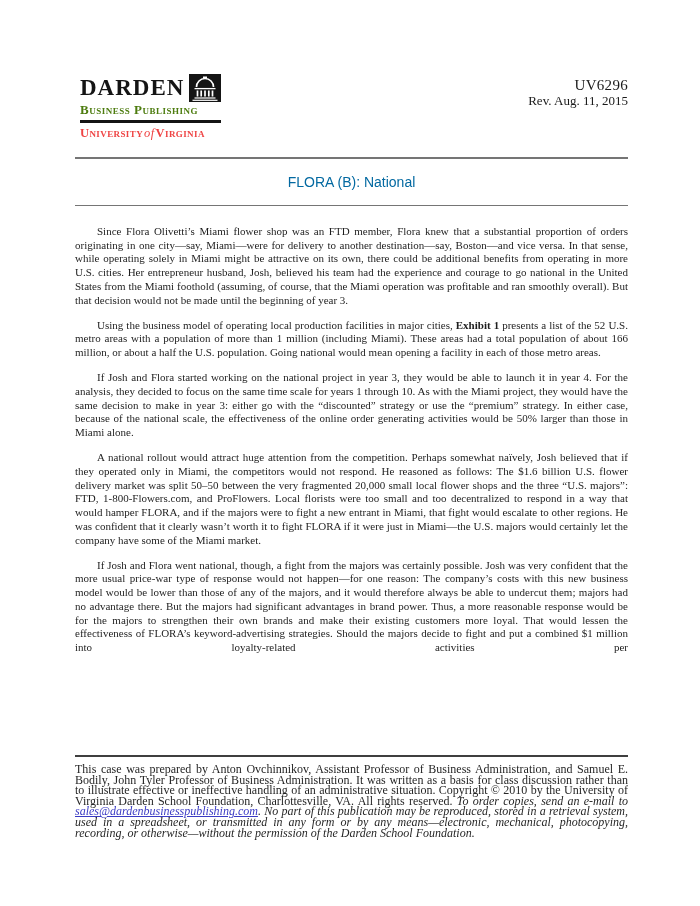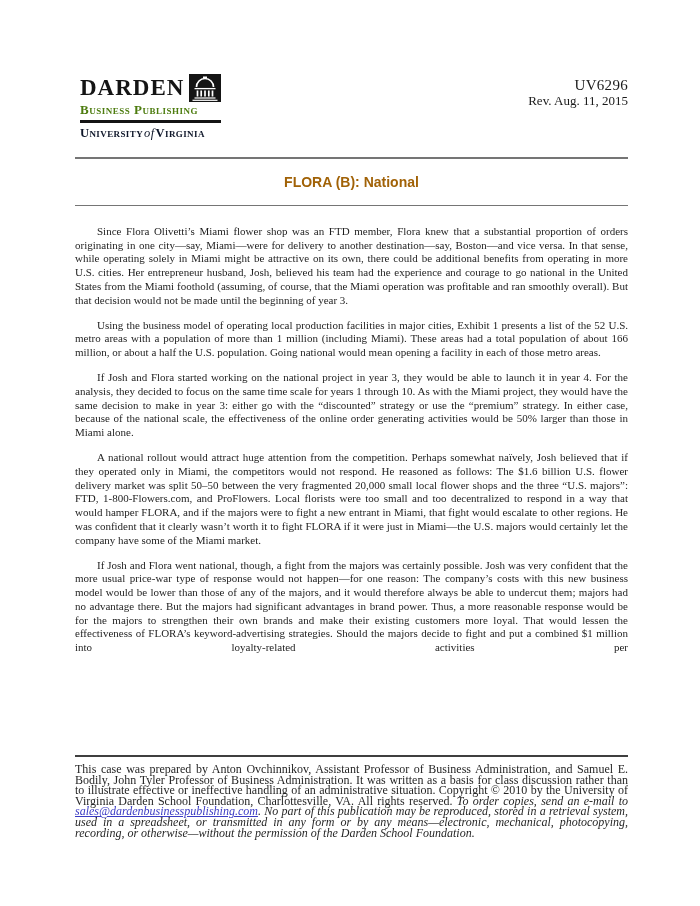--- a/index.html
+++ b/index.html
@@ -50,7 +50,7 @@
     font-size: 12.5px;
     line-height: 13px;
     letter-spacing: 0.4px;
-    color: #0f172a;
+    color: #ef4444;
     white-space: nowrap;
   }
   .logo-univ .of {

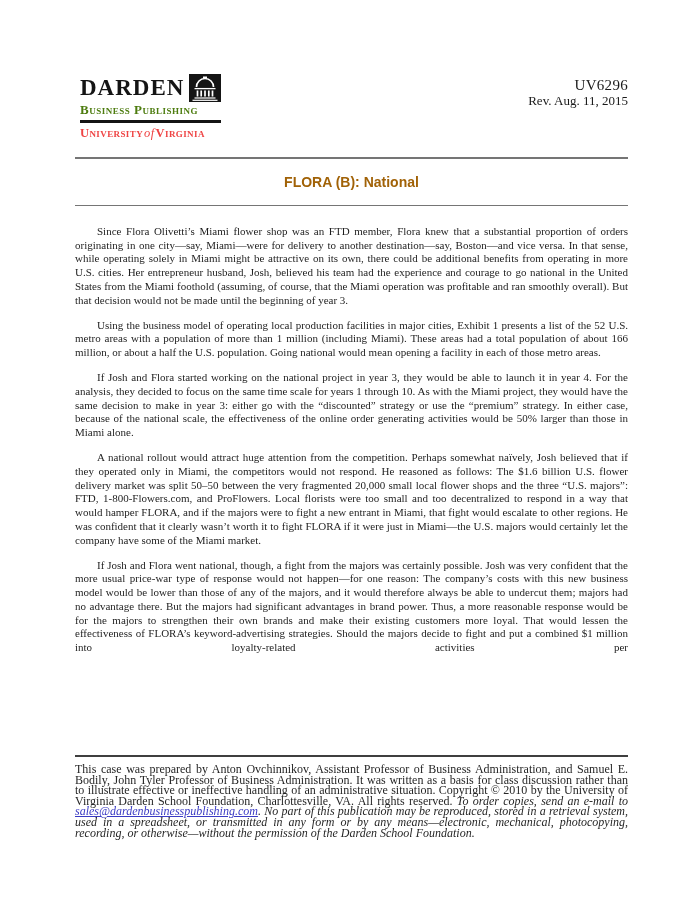--- a/index.html
+++ b/index.html
@@ -69,9 +69,9 @@
   .title {
     font-family: "Liberation Sans", sans-serif;
     font-size: 14px;
-    font-weight: bold;
+    font-weight: normal;
     text-align: center;
-    color: #a16207;
+    color: #0369a1;
     margin: 15px 0 15px;
   }
 

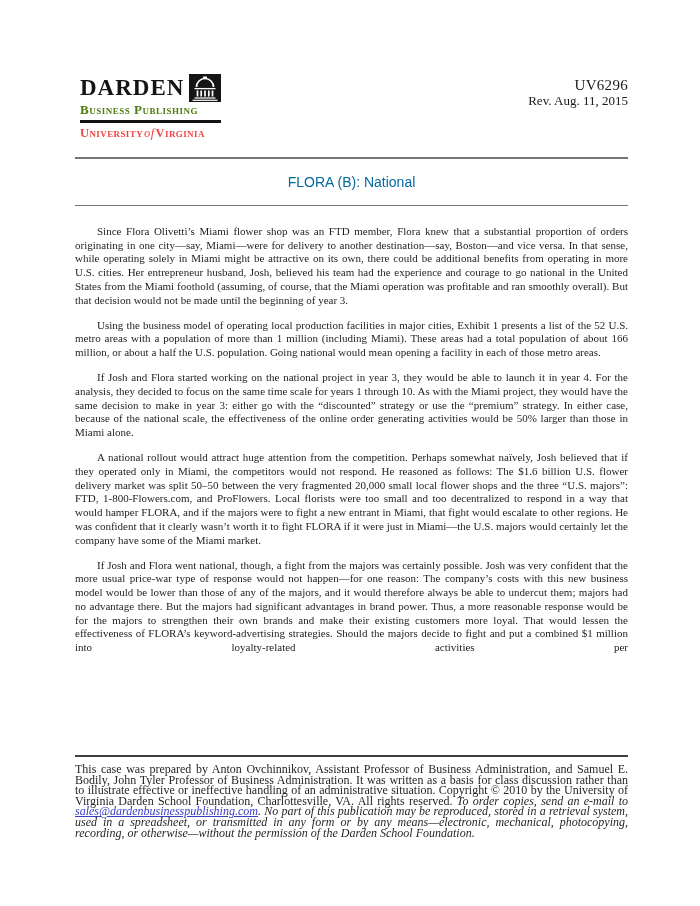--- a/index.html
+++ b/index.html
@@ -88,7 +88,7 @@
   }
   .content p { margin: 0 0 11.5px; text-indent: 22px; }
   .content p.continues { text-align-last: justify; }
-  .content b { font-weight: normal; }
+  .content b { font-weight: bold; }
 
   
   .footer { position: absolute; top: 755px; left: 75px; right: 72px; }

